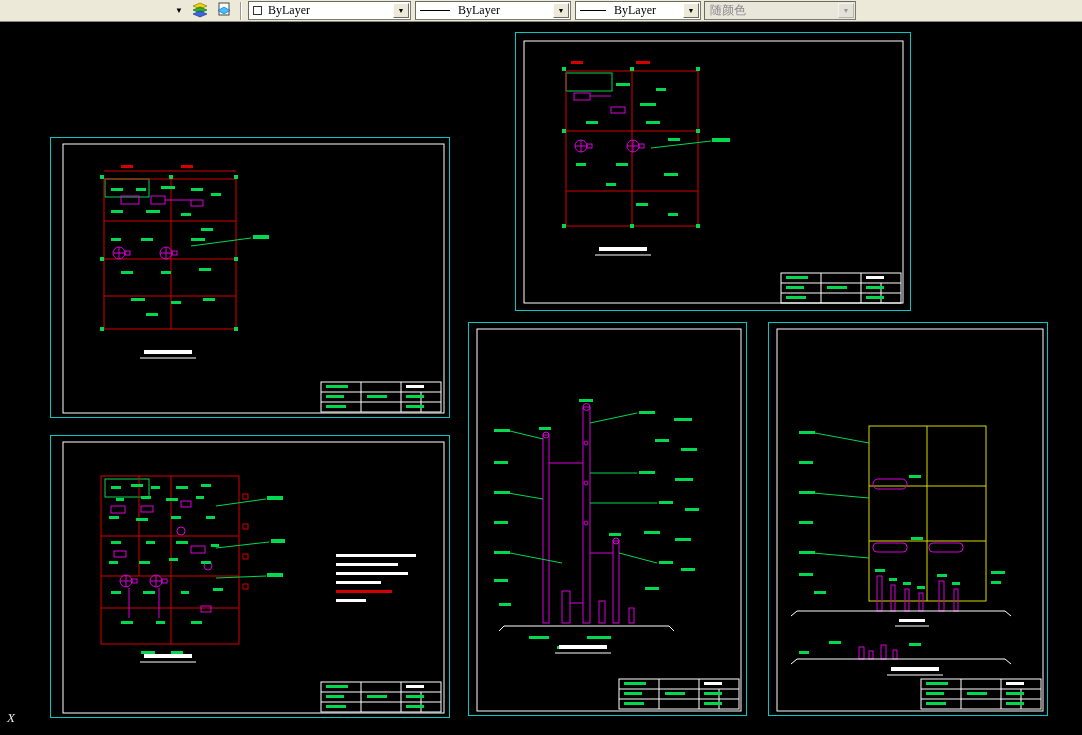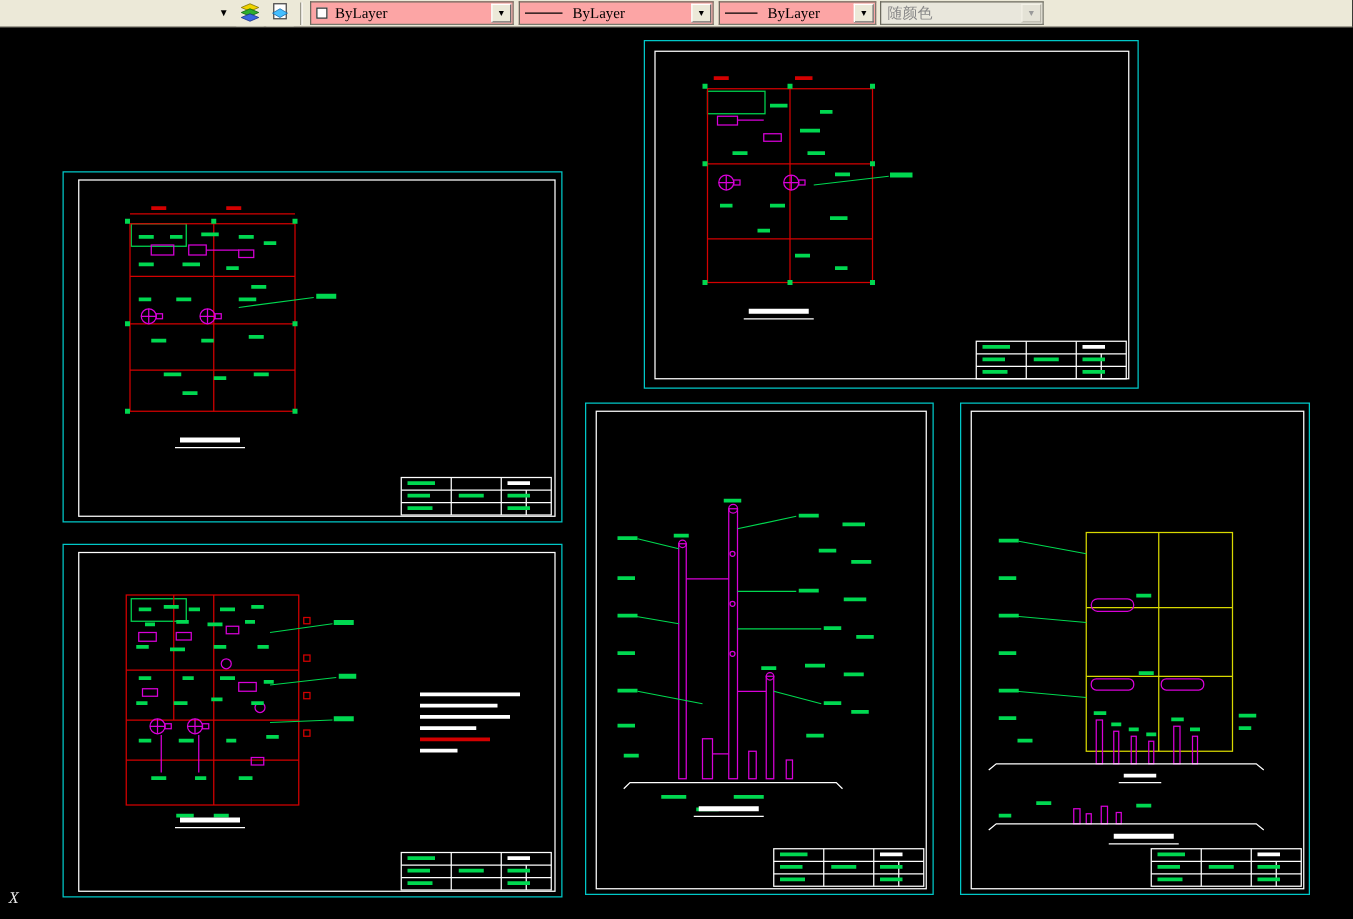--- a/index.html
+++ b/index.html
@@ -24,7 +24,7 @@
   .tb-btn svg{position:static}
   .tb-sep{left:240px;top:2px;width:2px;height:18px;
           border-left:1px solid #9b998c;border-right:1px solid #fff}
-  .combo{top:1px;height:19px;background:#fca5a5;border:1px solid #7a7a6e;
+  .combo{top:1px;height:19px;background:#ffffff;border:1px solid #7a7a6e;
          border-top-color:#6c6a5e;border-left-color:#6c6a5e;
          display:flex;align-items:center;font:12px "Liberation Serif",serif;color:#000}
   .combo *{position:static}

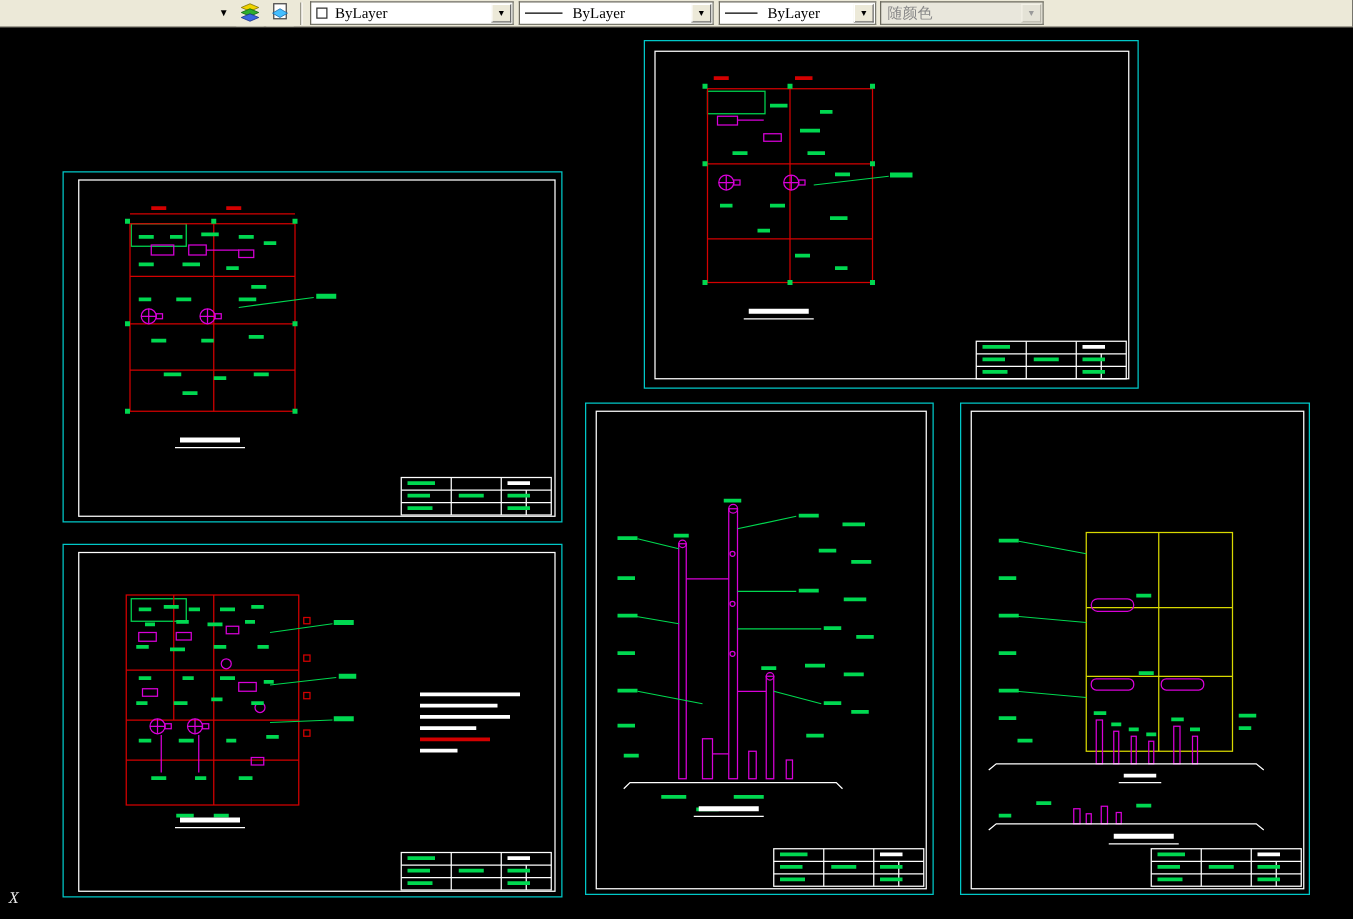--- a/index.html
+++ b/index.html
@@ -135,7 +135,7 @@
     <span class="combo-arrow">▼</span>
   </div>
 
-  <div class="combo disabled" style="left:704px;width:131px">
+  <div class="combo disabled" style="left:704px;width:152px">
     <span class="combo-text">随颜色</span>
     <span class="combo-arrow">▼</span>
   </div>

